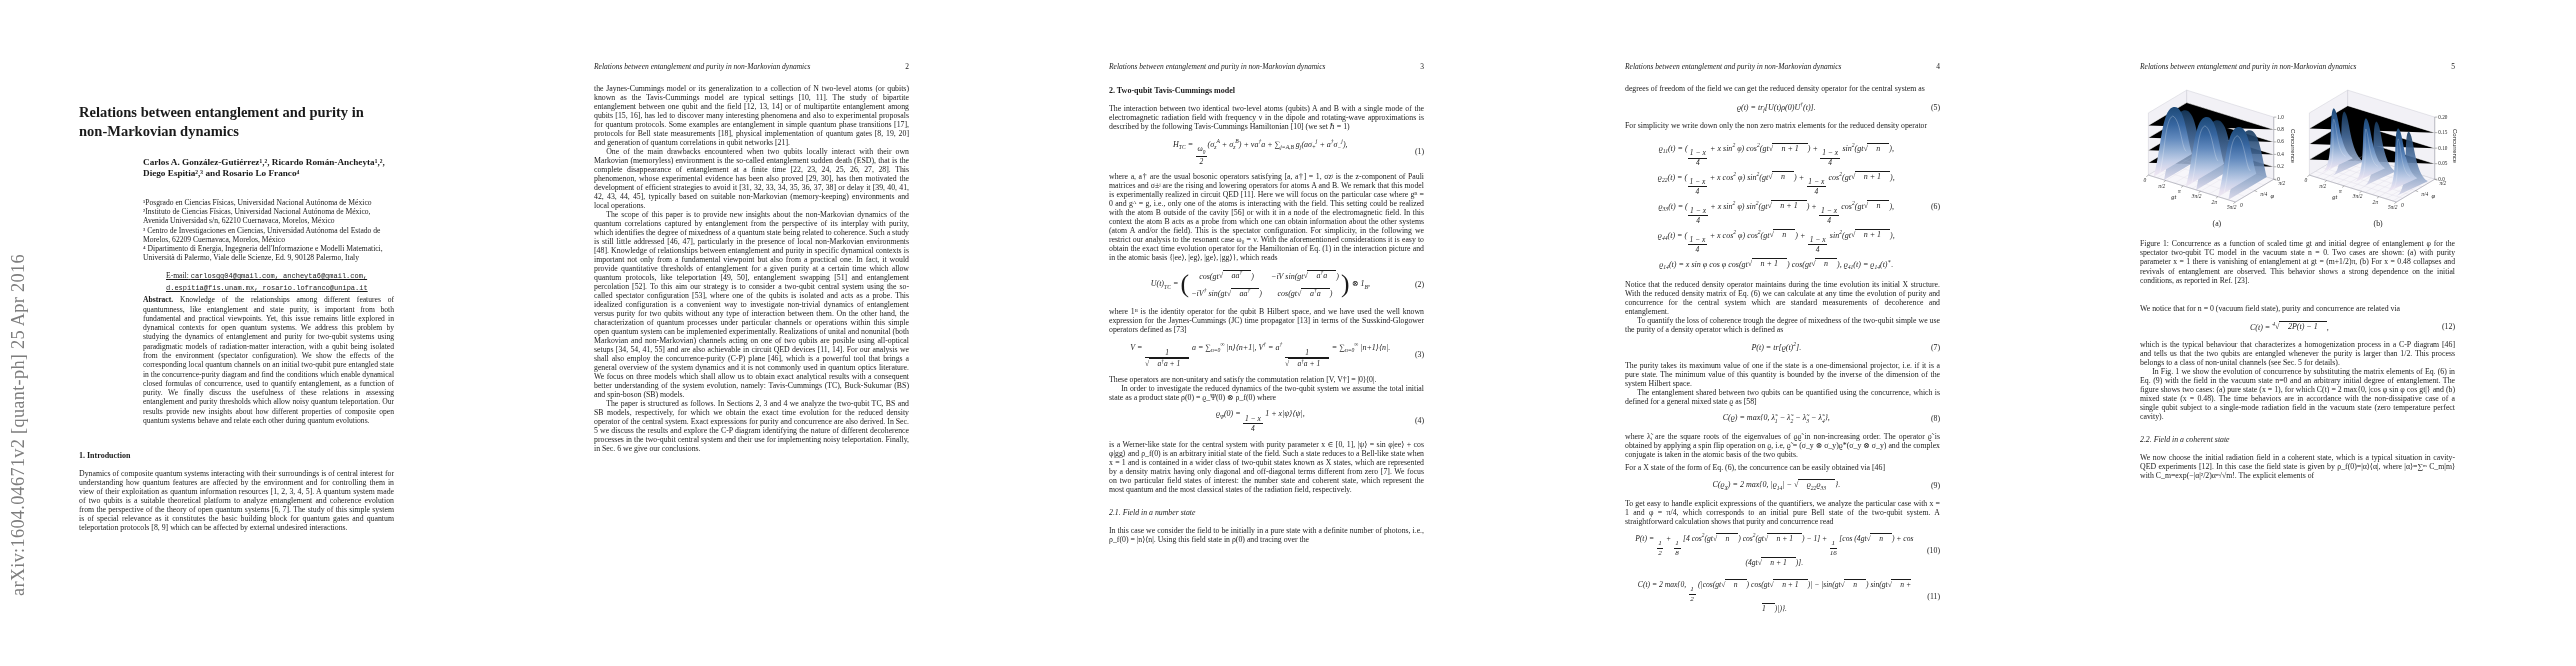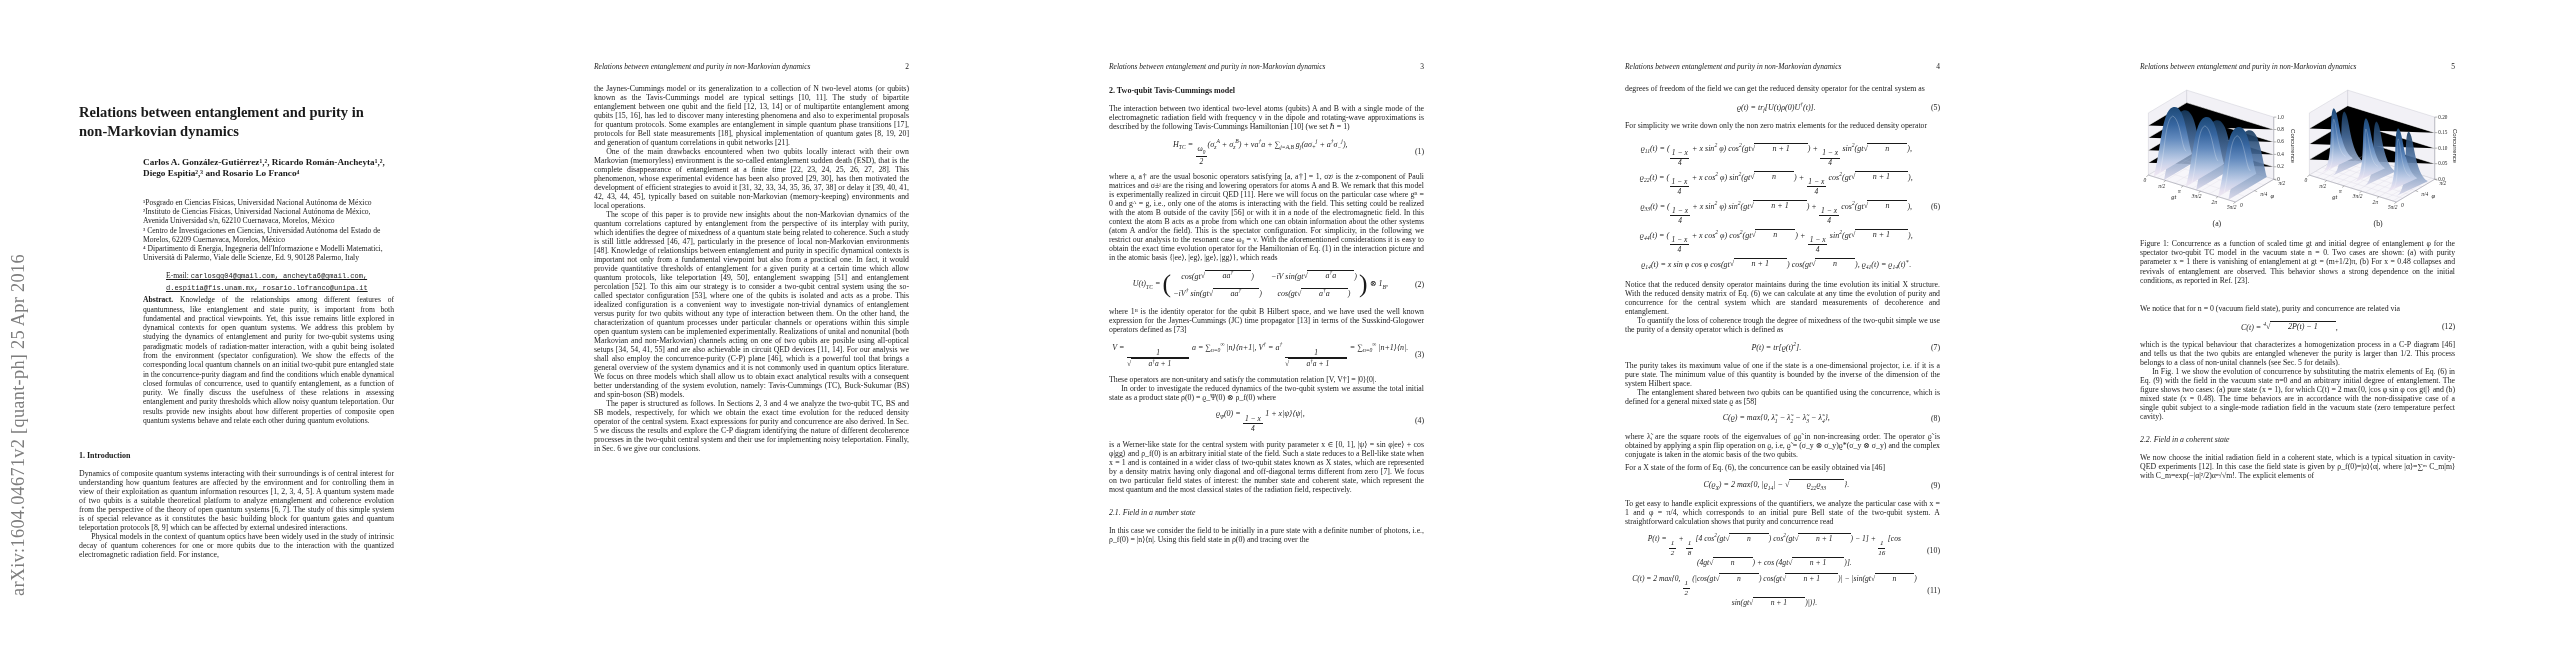--- a/index.html
+++ b/index.html
@@ -39,7 +39,7 @@
   .frac .fn{border-bottom:0.6px solid currentColor;padding:0 1.7px 0.6px;}
   .frac .fd{padding-top:0.6px;}
   .radix{margin-right:-0.6px;}
-  .root{border-top:0.6px solid currentColor;padding:0 18px;}
+  .root{border-top:0.6px solid currentColor;padding:0 9px;}
   .matrix{display:inline-grid;grid-template-columns:auto auto;column-gap:9px;row-gap:3.9px;
           vertical-align:middle;text-align:center;}
   .paren{font-size:25.6px;font-weight:100;vertical-align:middle;line-height:0;font-style:normal;}

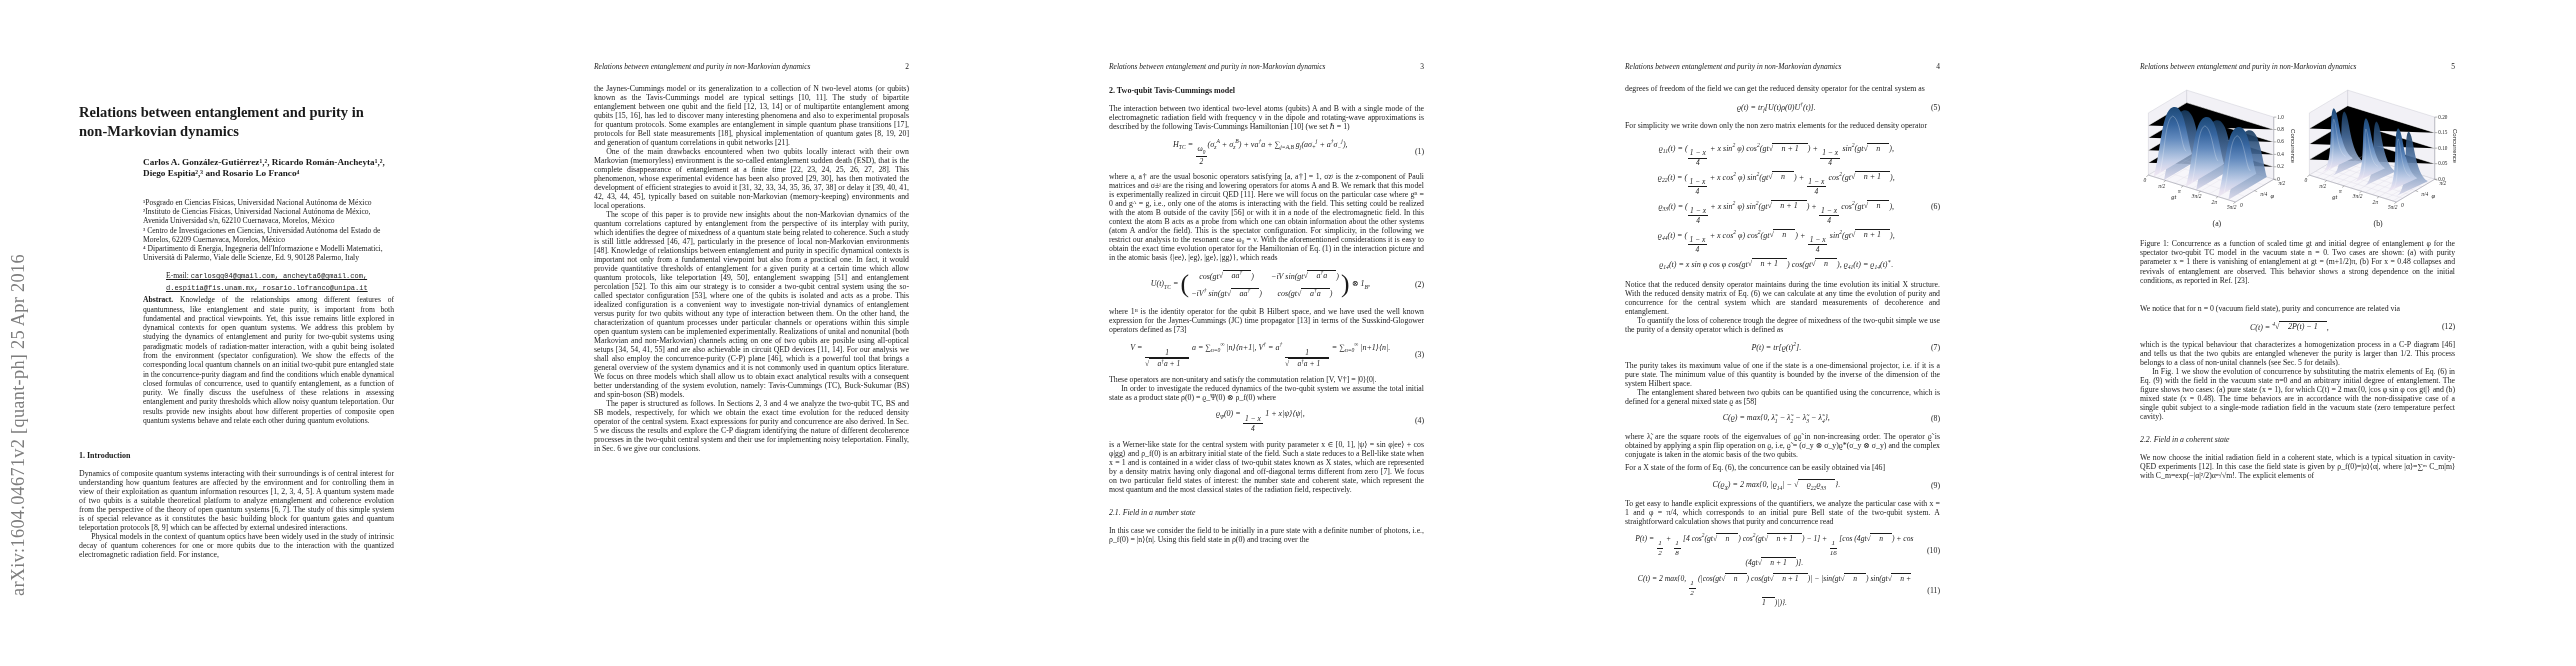--- a/index.html
+++ b/index.html
@@ -82,7 +82,6 @@
       </div>
       <div class="sec-heading">1. Introduction</div>
       <p class="par first">Dynamics of composite quantum systems interacting with their surroundings is of central interest for understanding how quantum features are affected by the environment and for controlling them in view of their exploitation as quantum information resources [1, 2, 3, 4, 5].  A quantum system made of two qubits is a suitable theoretical platform to analyze entanglement and coherence evolution from the perspective of the theory of open quantum systems [6, 7].  The study of this simple system is of special relevance as it constitutes the basic building block for quantum gates and quantum teleportation protocols [8, 9] which can be affected by external undesired interactions.</p>
-      <p class="par ind">Physical models in the context of quantum optics have been widely used in the study of intrinsic decay of quantum coherences for one or more qubits due to the interaction with the quantized electromagnetic radiation field.  For instance,</p>
     </div>
   </div>
 

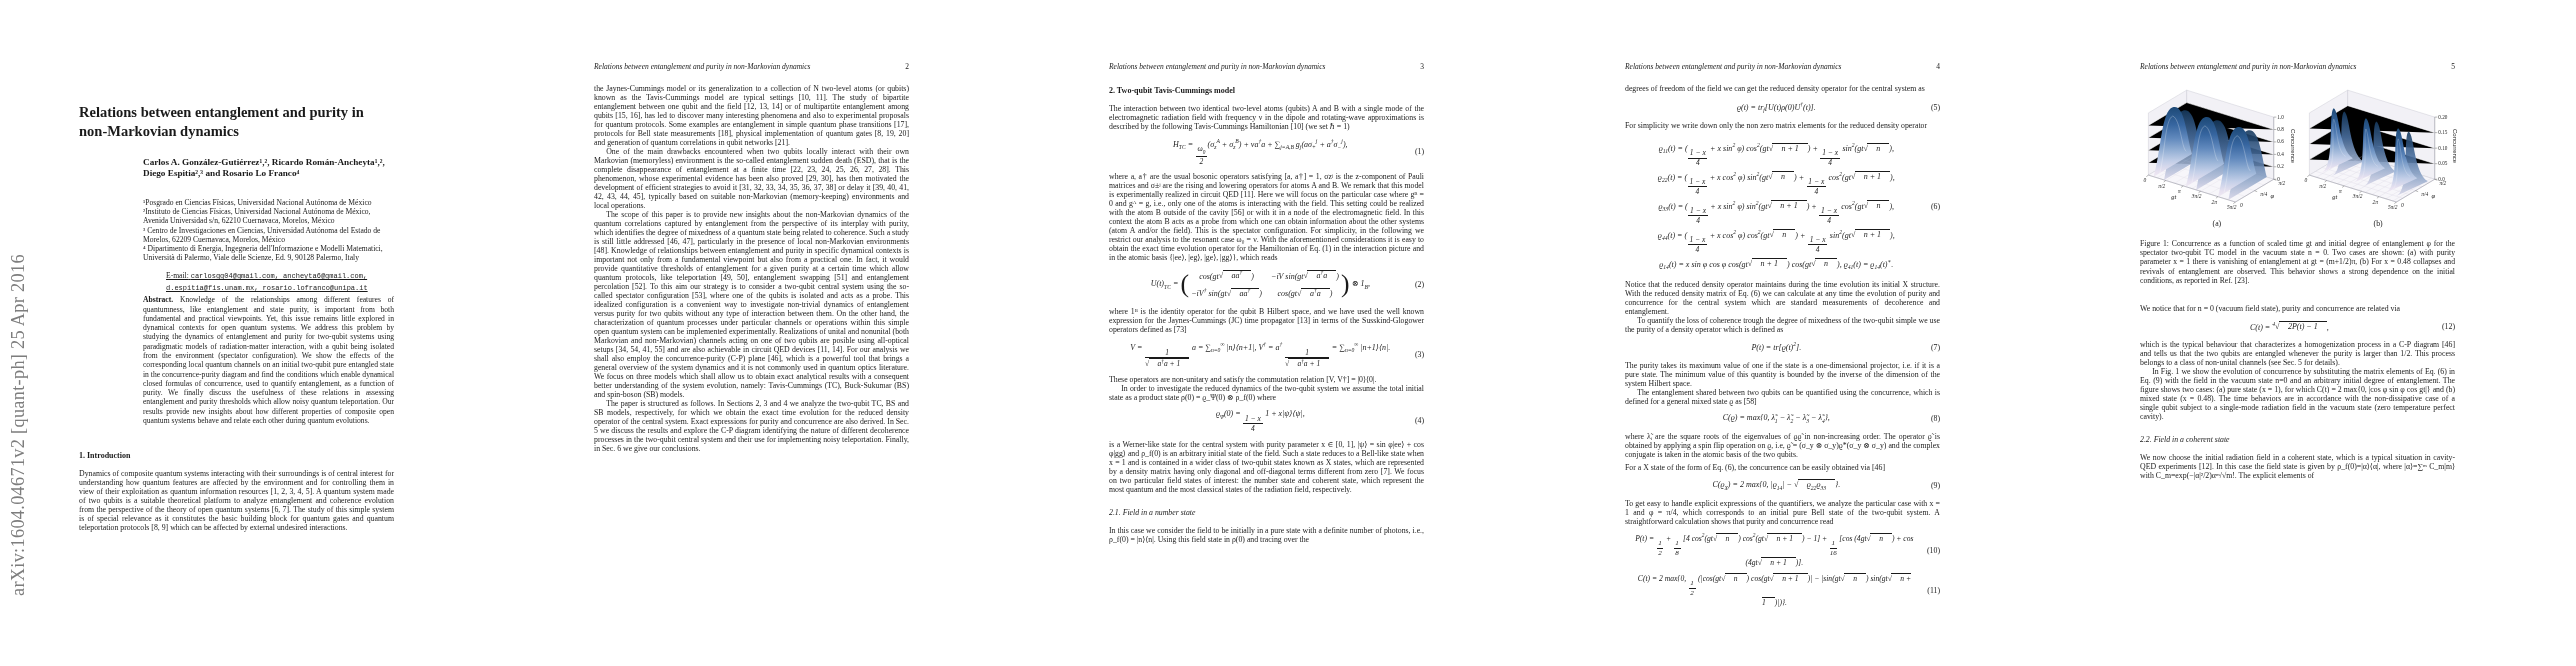--- a/index.html
+++ b/index.html
@@ -220,7 +220,7 @@
         <span class="eqnum">(9)</span>
       </div>
       <p class="par">To get easy to handle explicit expressions of the quantifiers, we analyze the particular case with x = 1 and φ = π/4, which corresponds to an initial pure Bell state of the two-qubit system.  A straightforward calculation shows that purity and concurrence read</p>
-      <div class="eqrow" style="margin-bottom:4px;">
+      <div class="eqrow" style="margin-bottom:10px;">
         <span class="eqbody" style="font-size:7.6px">P(t) = <span class="frac">
               <span class="fn">1</span>
               <span class="fd">2</span>

